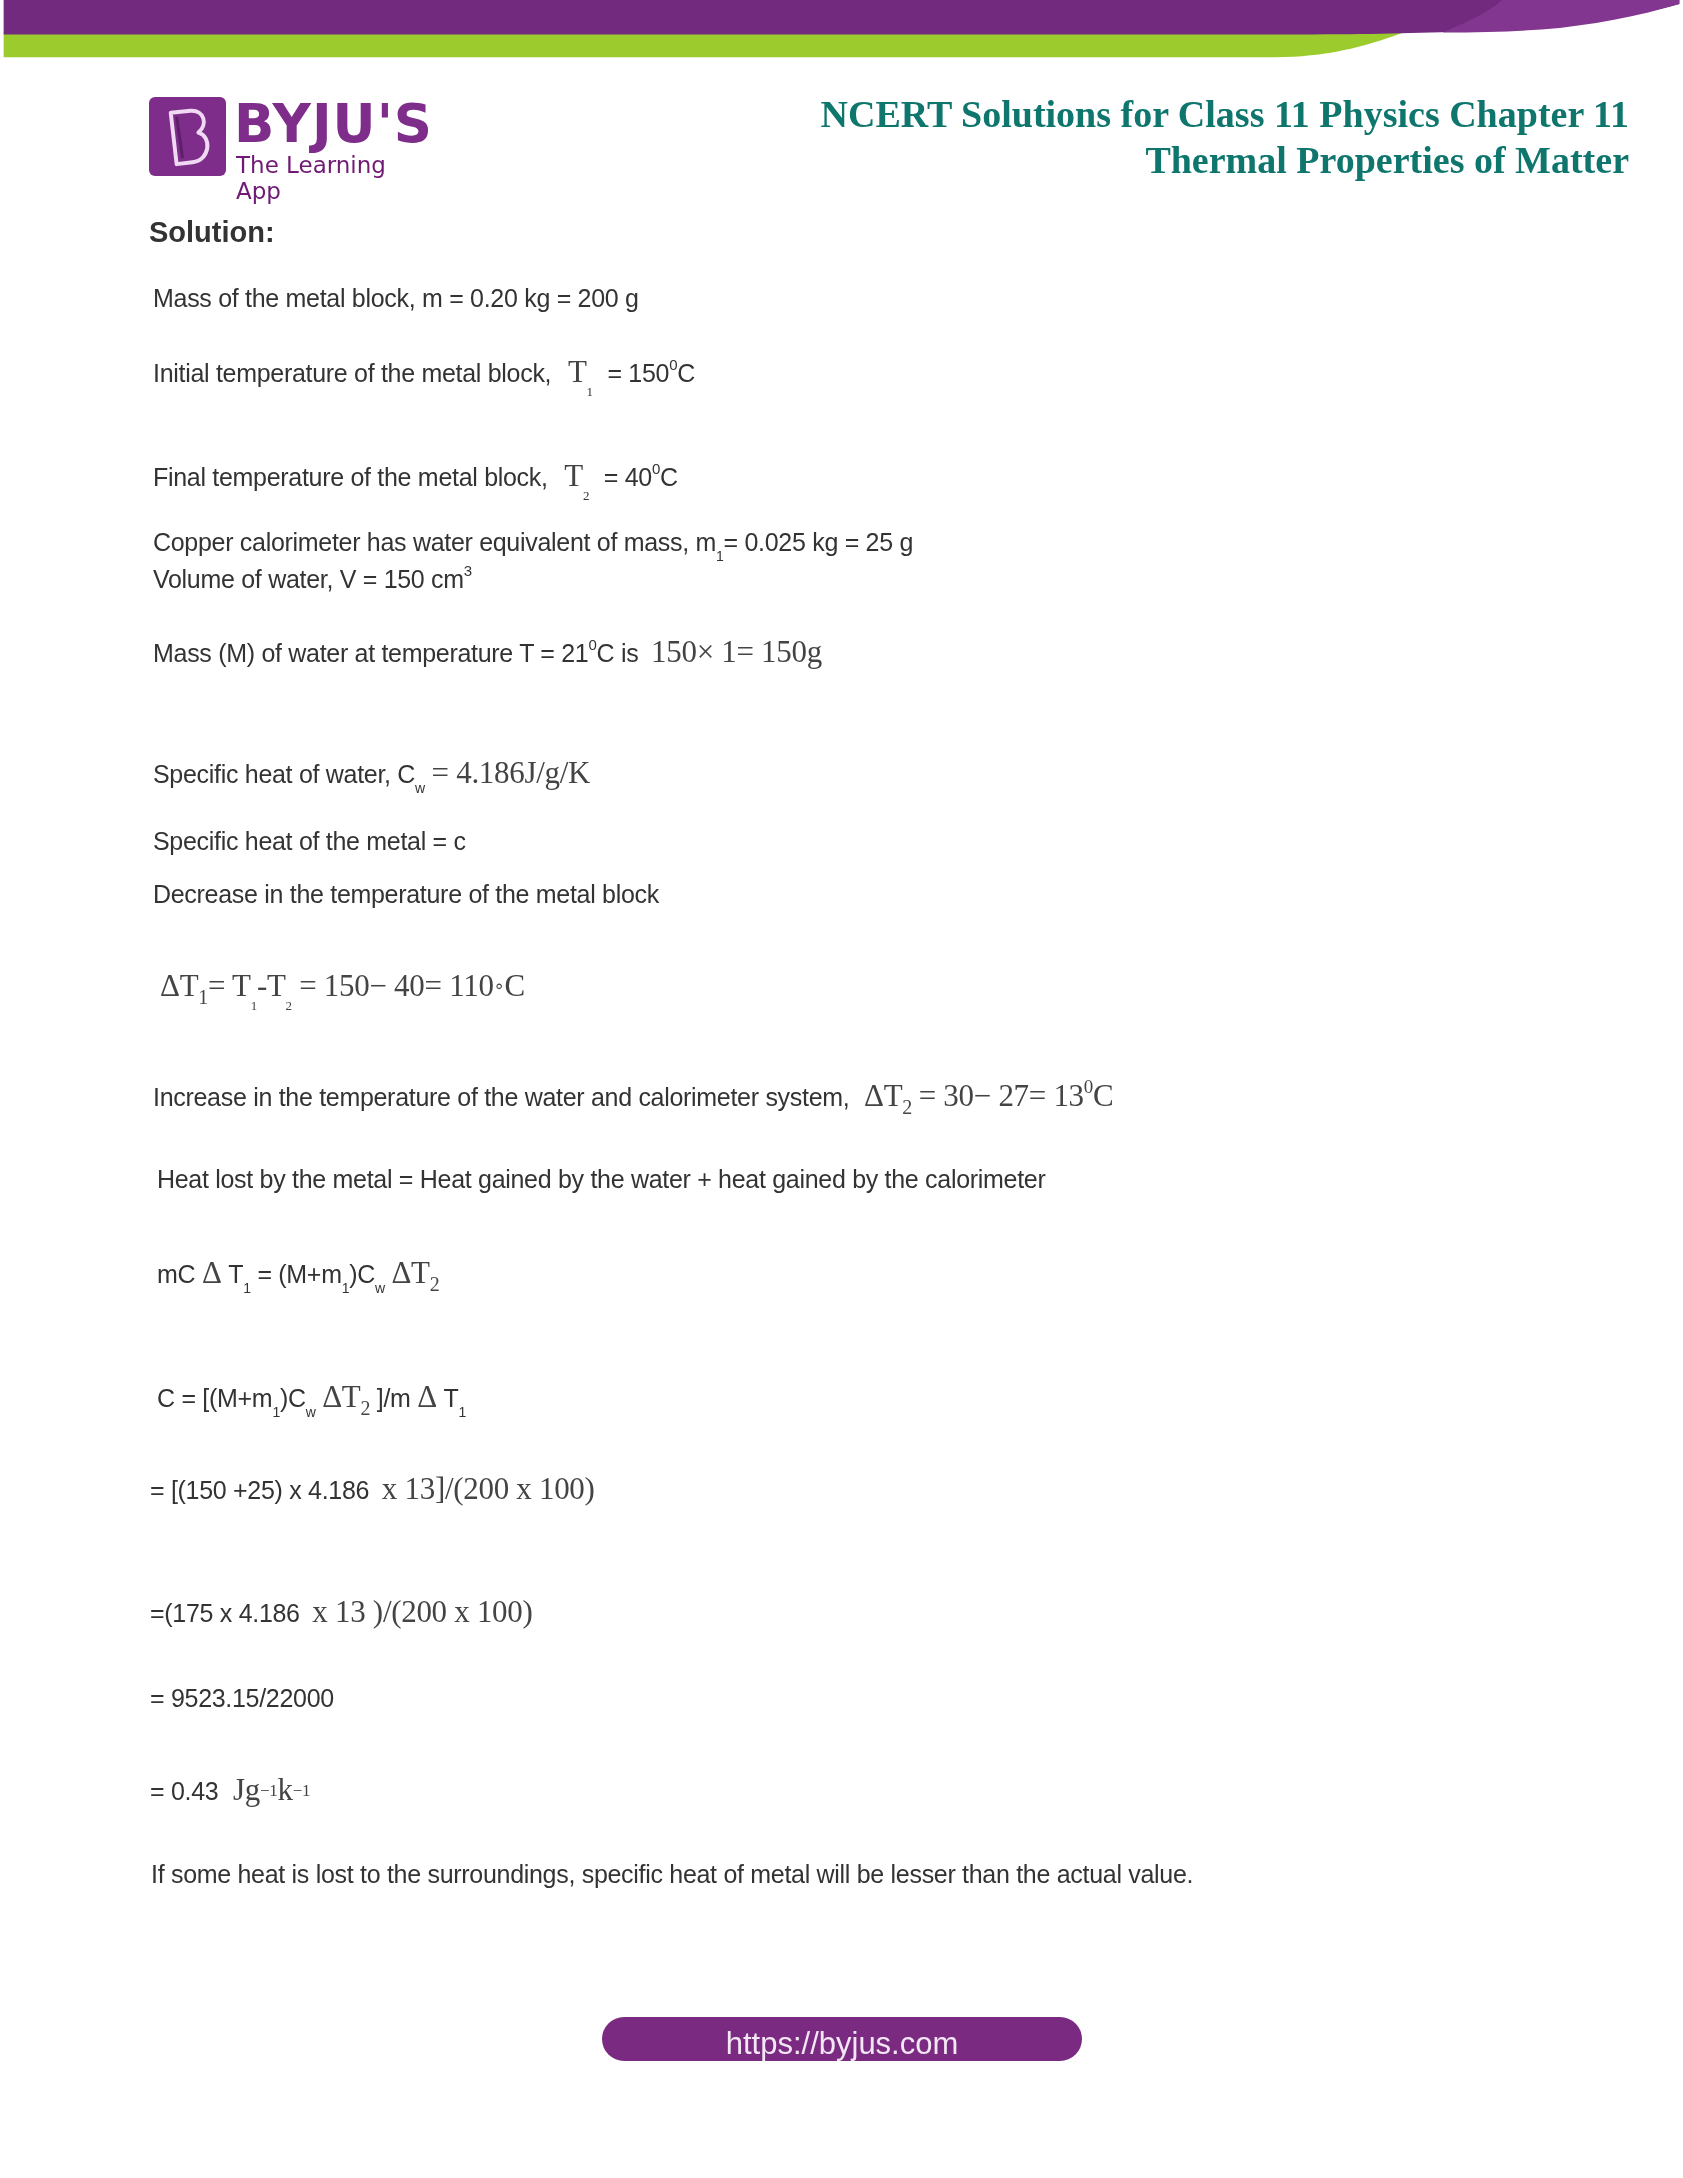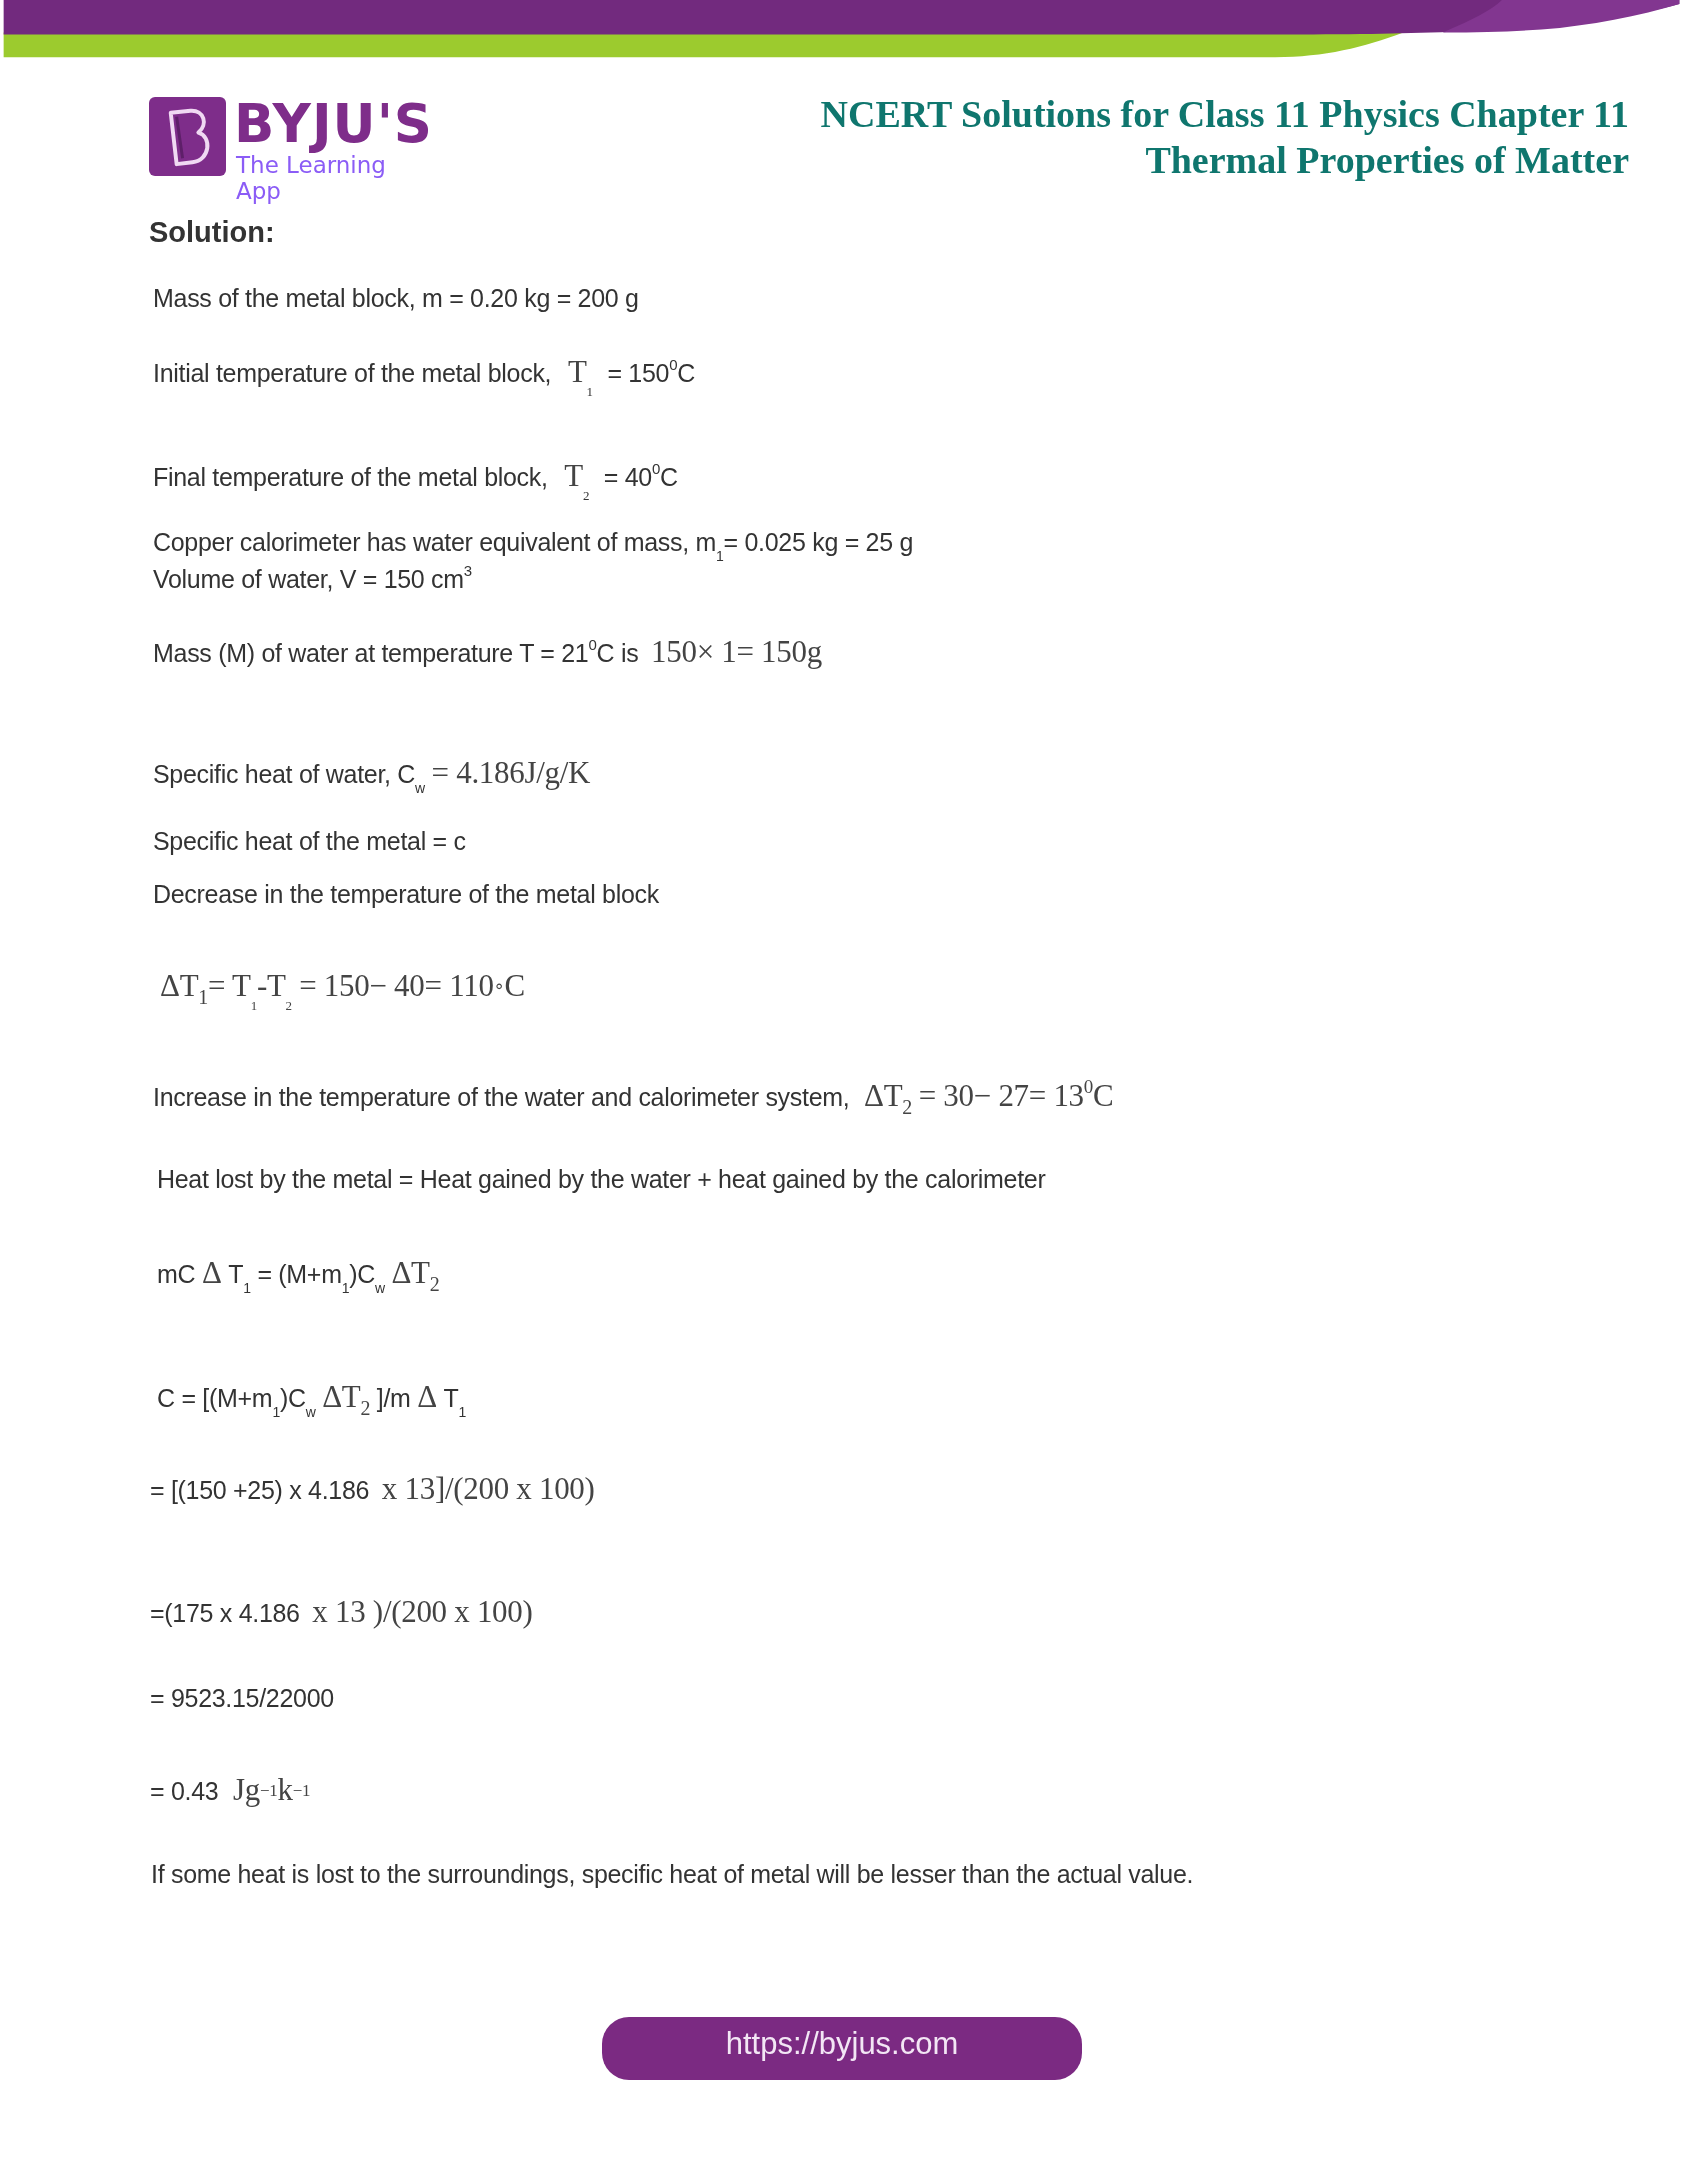--- a/index.html
+++ b/index.html
@@ -22,7 +22,7 @@
       color: #7e2d8a; letter-spacing: 1px; font-family: "DejaVu Sans", sans-serif;
     }
     .logo-tag {
-      position: absolute; left: 87px; top: 55px; font-size: 23px; color: #8b5cf6;
+      position: absolute; left: 87px; top: 55px; font-size: 23px; color: #701a75;
       font-family: "DejaVu Sans", sans-serif;
     }
 

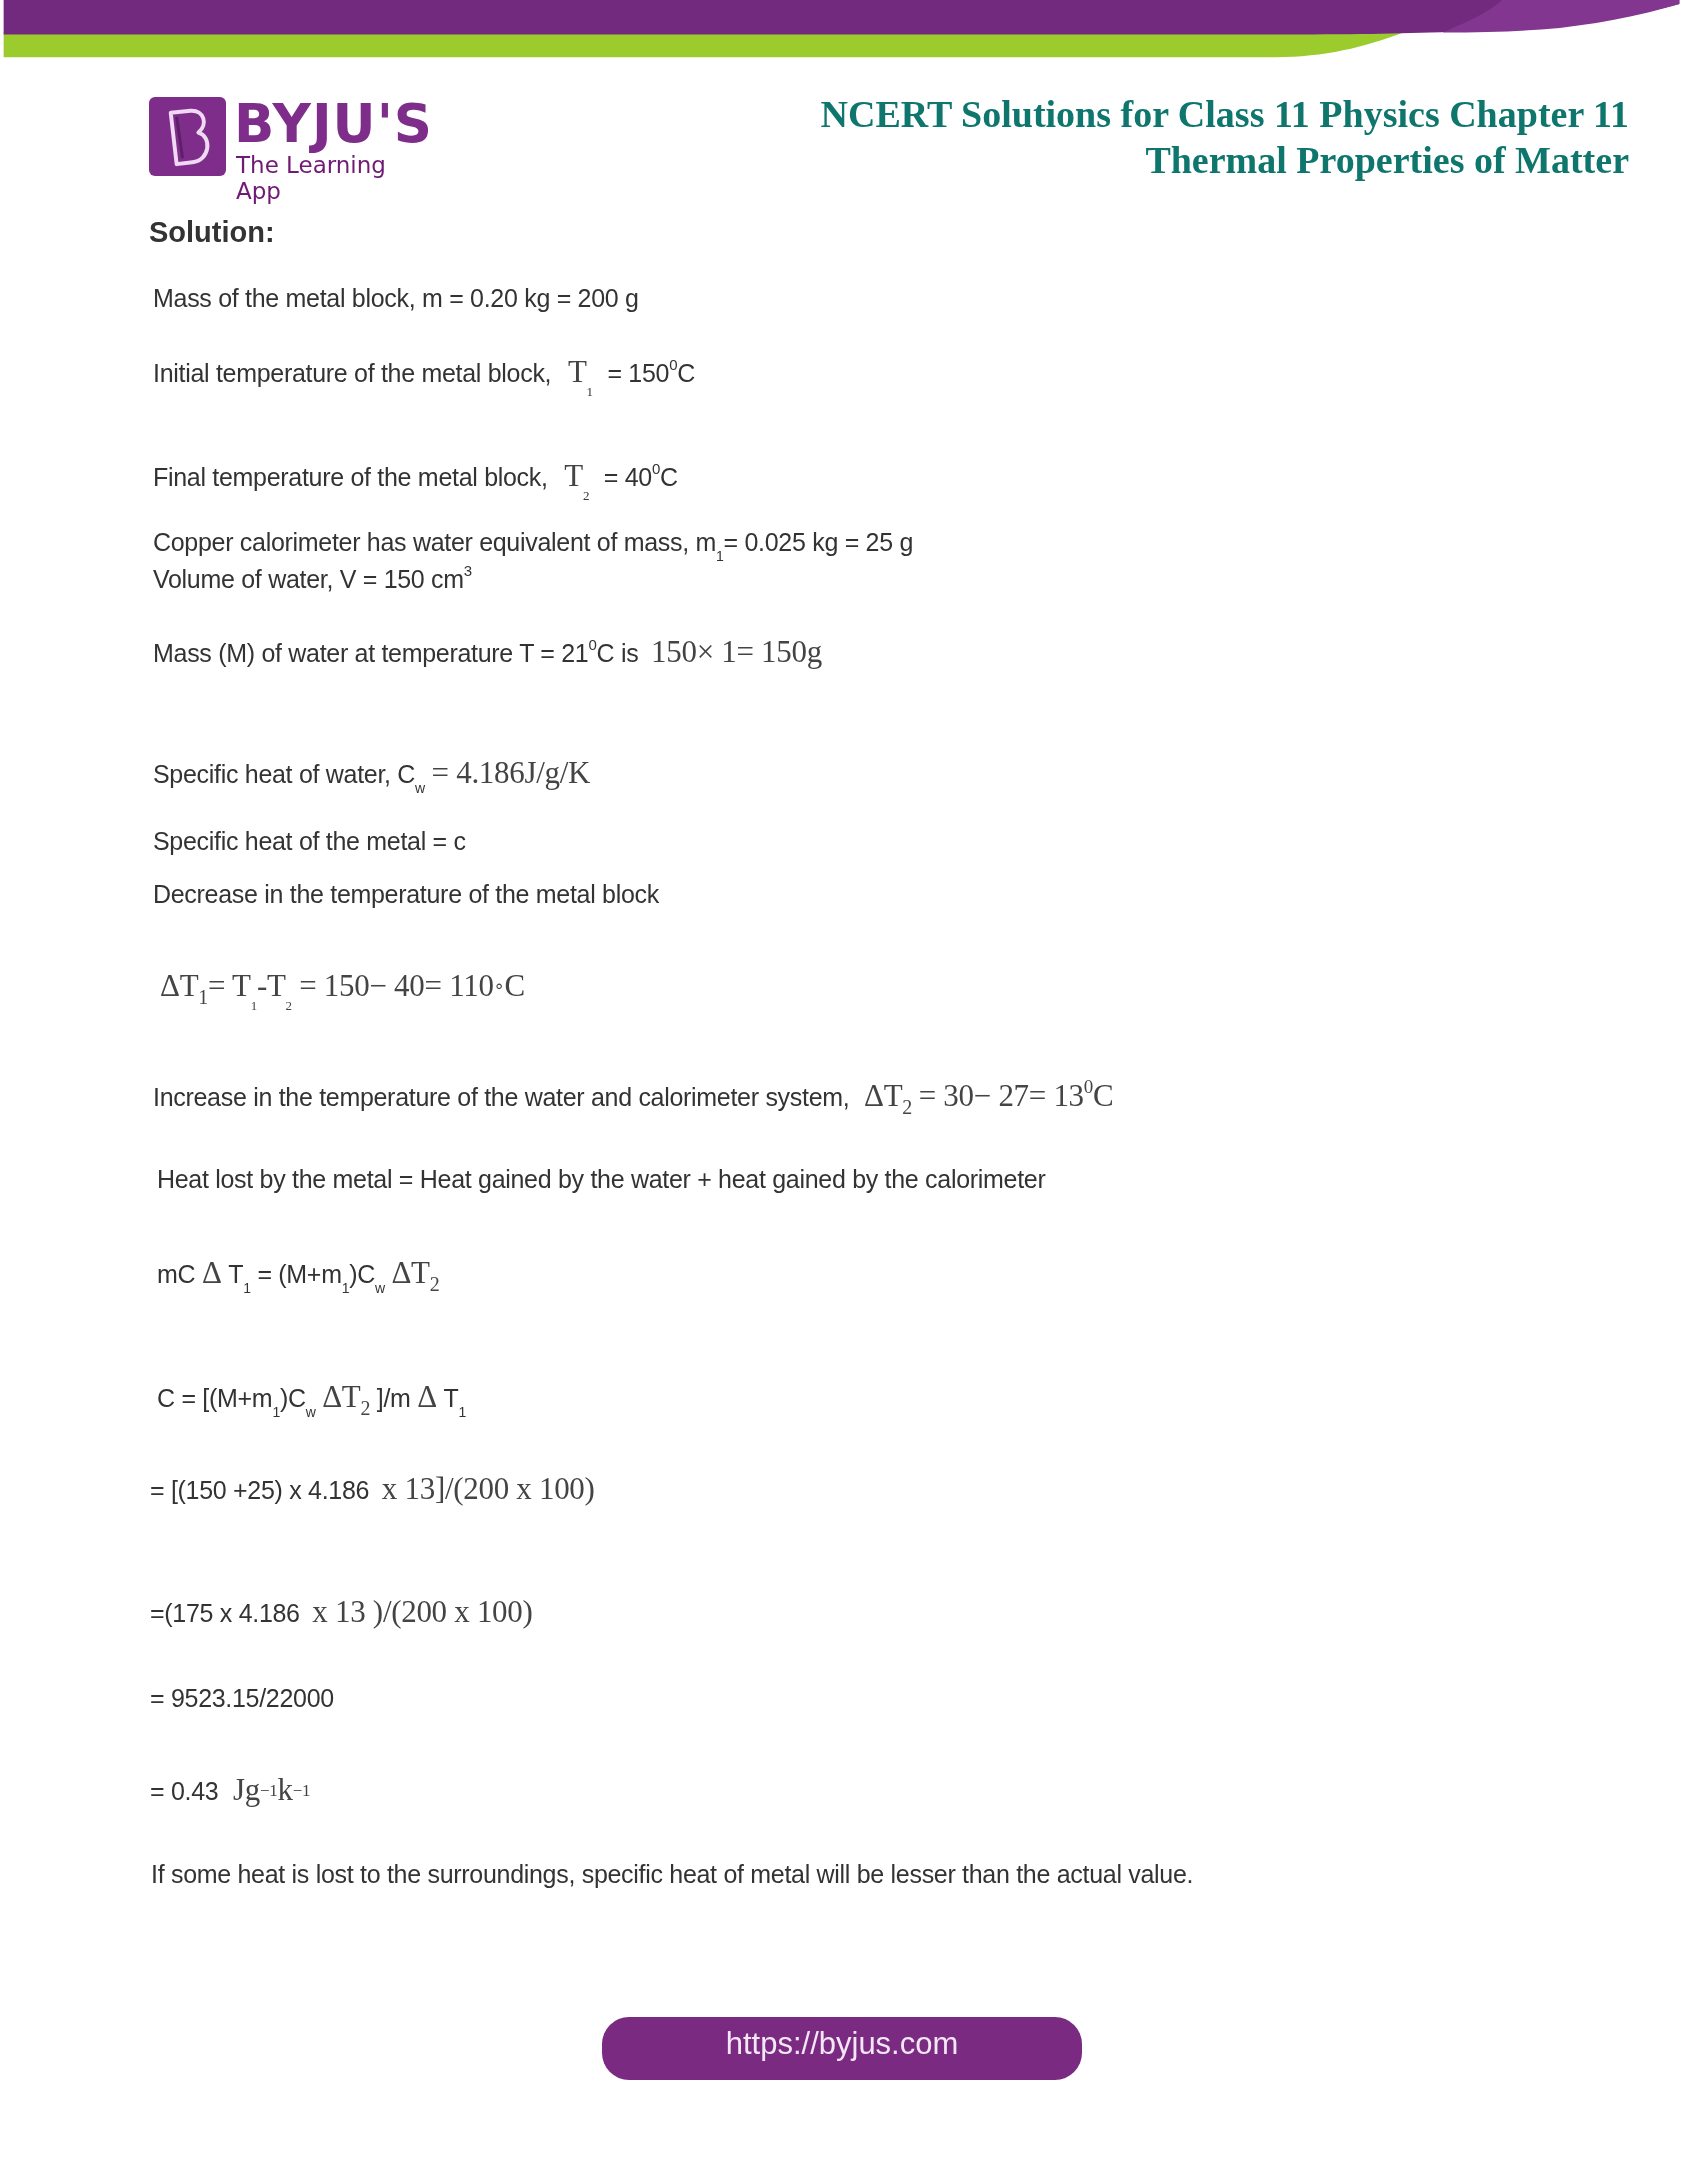--- a/index.html
+++ b/index.html
@@ -48,7 +48,7 @@
     .tinysub { font-size: 13px; vertical-align: -14px; font-family: "Liberation Serif", serif; }
 
     .footer-pill {
-      position: absolute; left: 602px; top: 2017px; width: 480px; height: 63px;
+      position: absolute; left: 602px; top: 2017px; width: 480px; height: 44px;
       background: #7b2a82; border-radius: 27px;
       color: #f3e6f5; font-size: 31px; text-align: center; line-height: 53px;
     }

